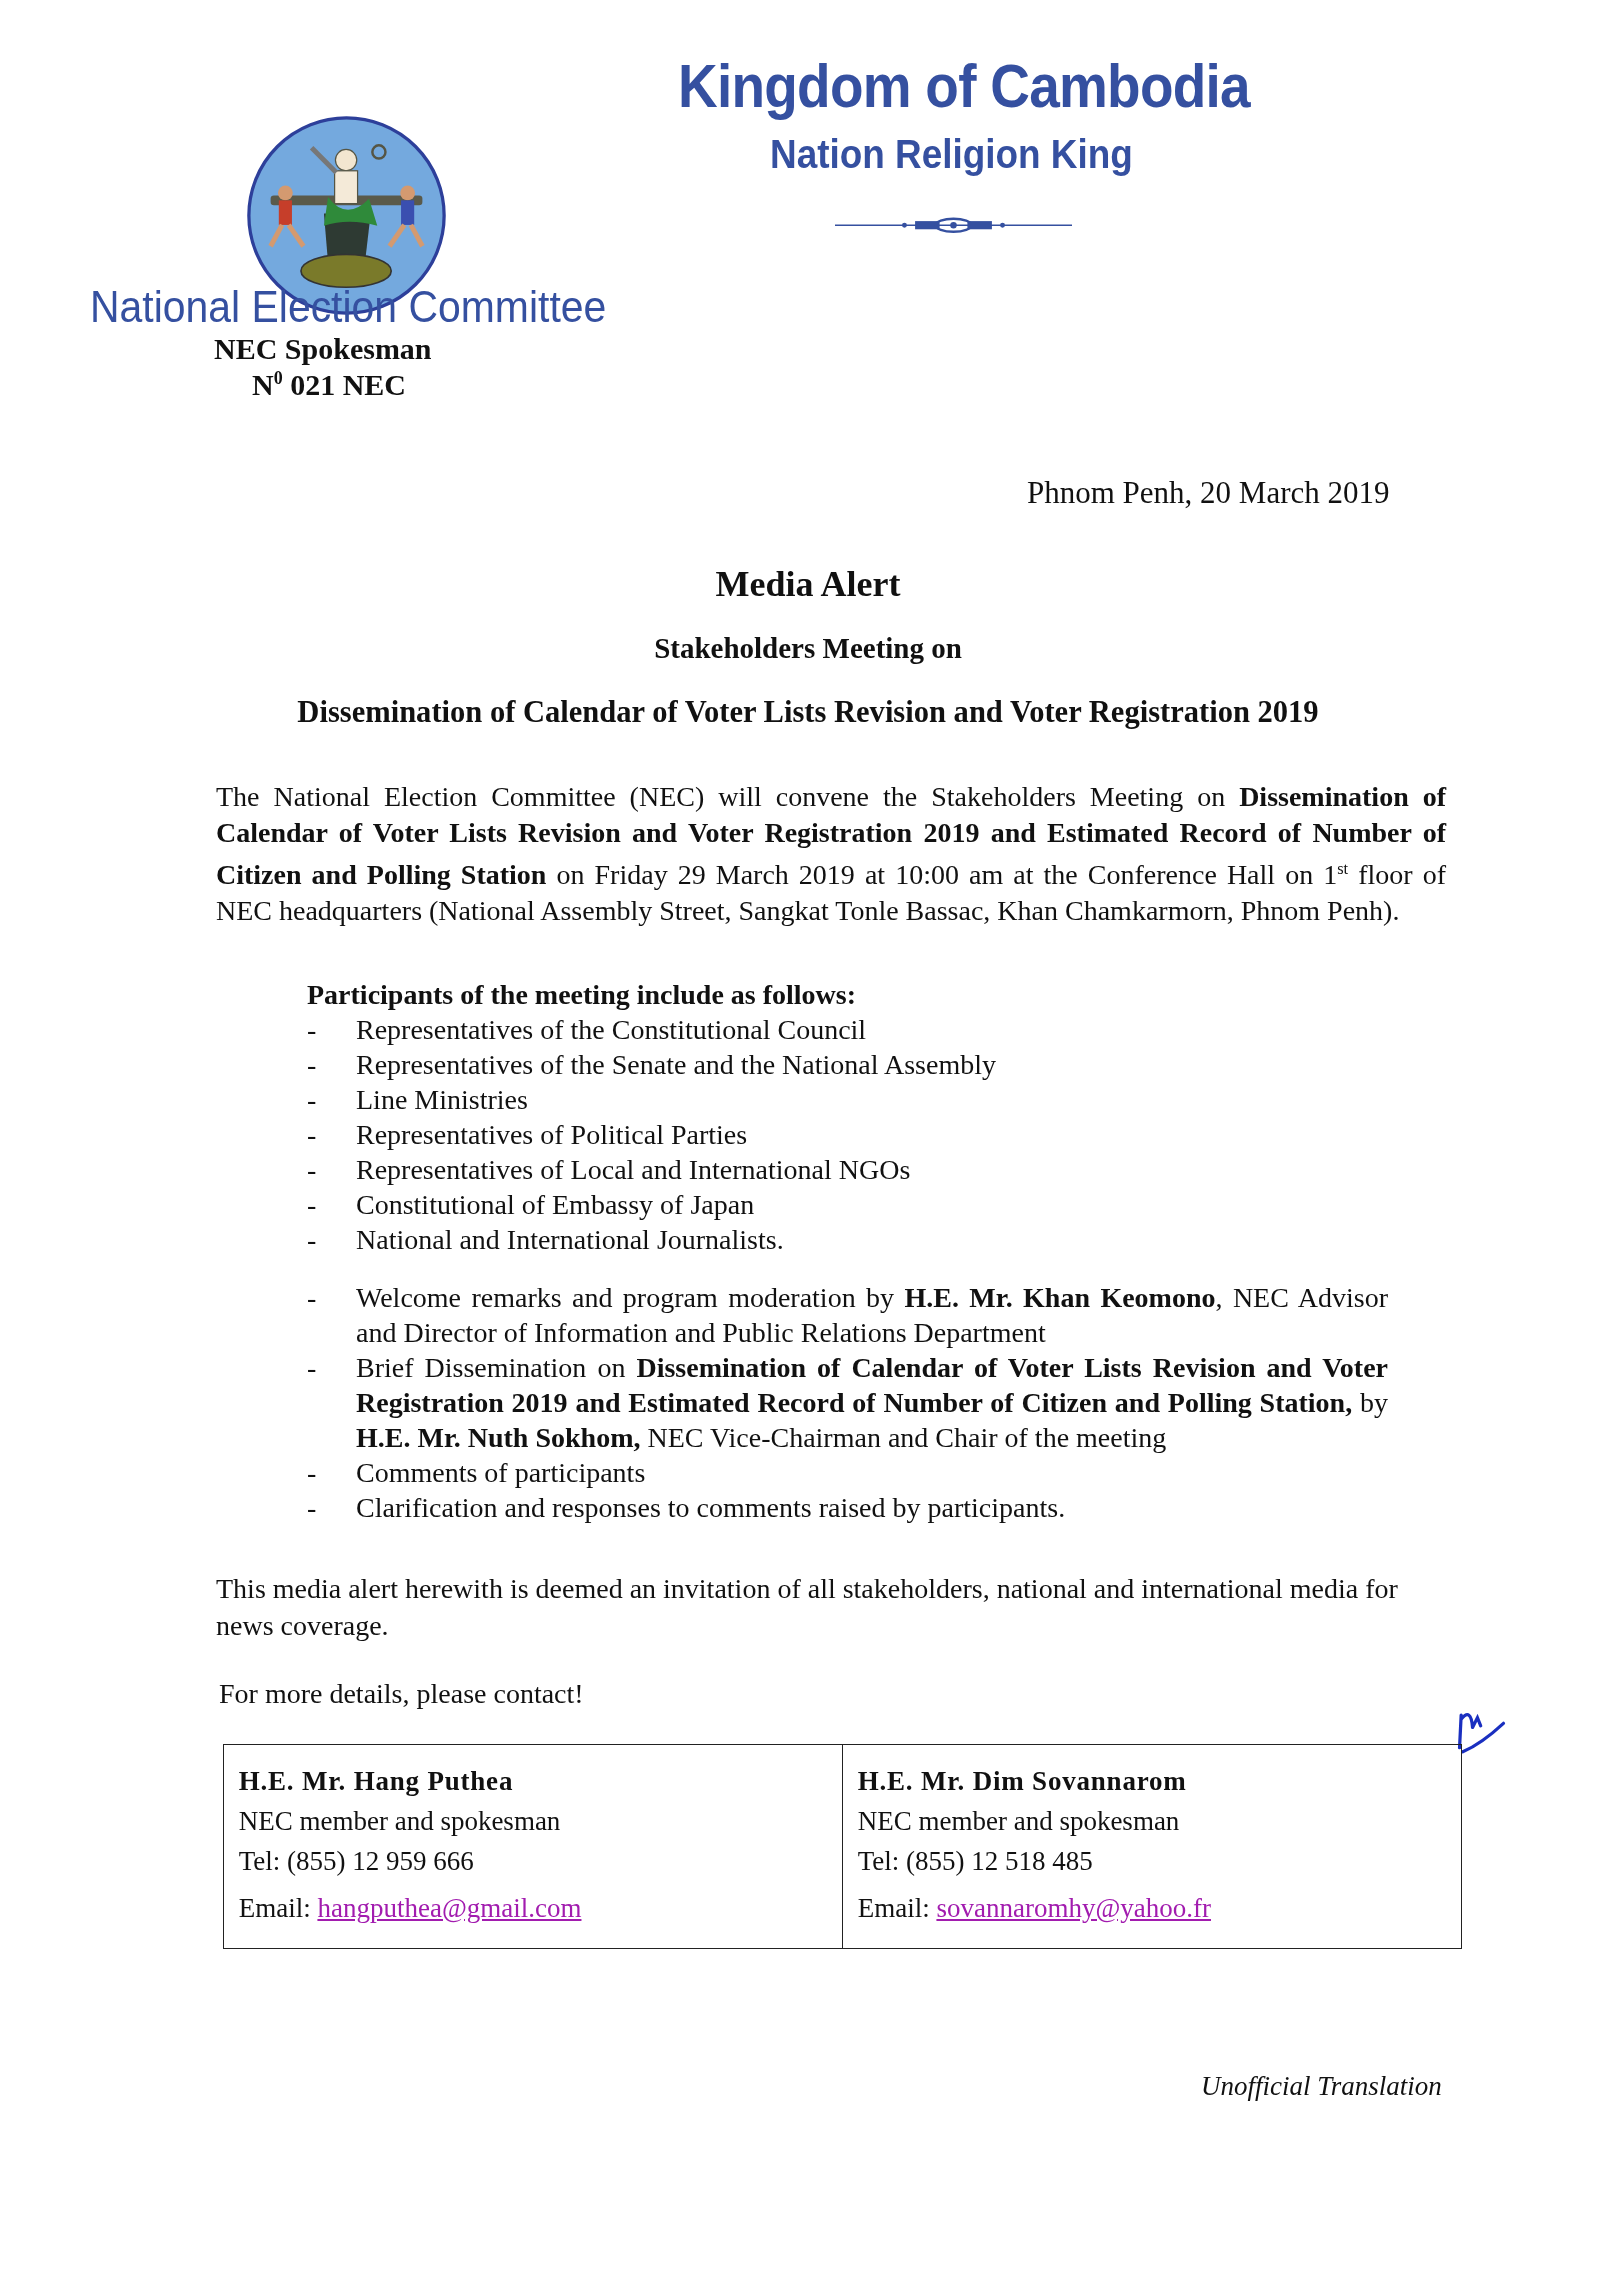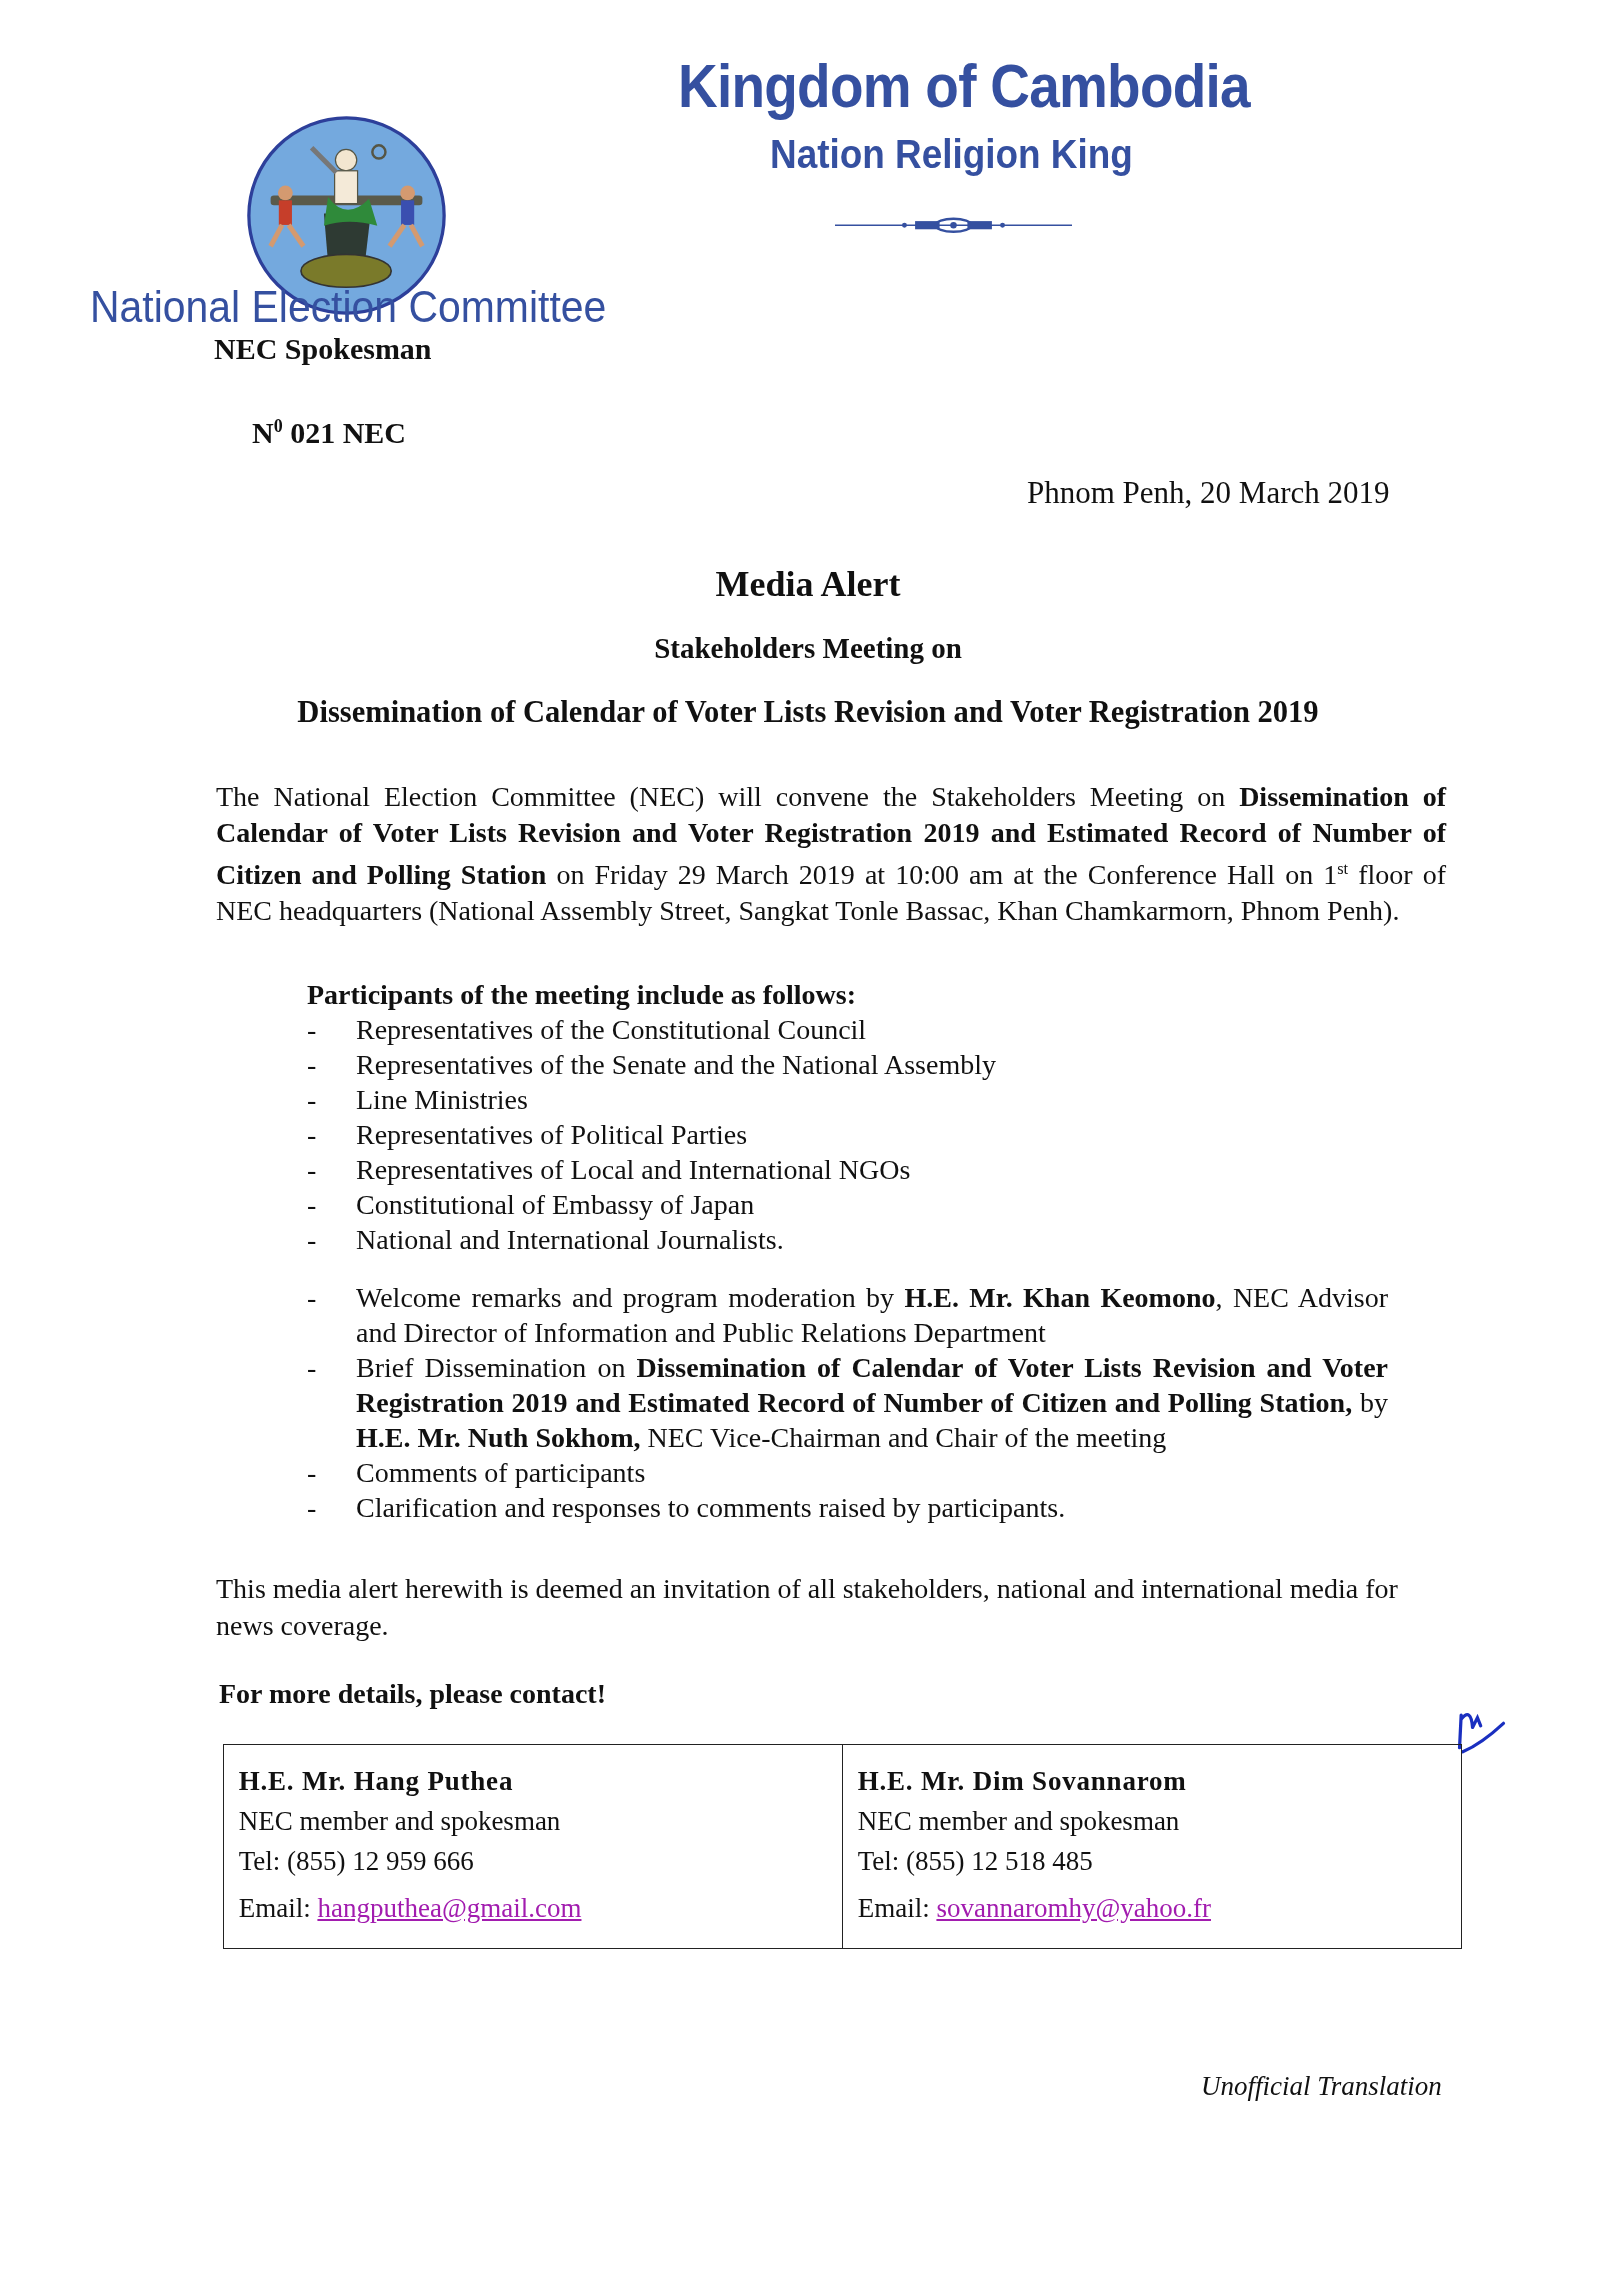--- a/index.html
+++ b/index.html
@@ -13,7 +13,7 @@
   .ornament { left:835px; top:217px; width:237px; height:16.4px; }
   .nec-name { left:90px; top:282px; font-size:44px; transform:scaleX(0.93); transform-origin:left top; white-space:nowrap;}
   .spokes { left:214px; top:332px; font-size:30px; font-weight:bold; white-space:nowrap;}
-  .docno { left:252px; top:368px; font-size:30px; font-weight:bold; white-space:nowrap;margin-top:48px;}
+  .docno { left:252px; top:368px; font-size:30px; font-weight:bold; white-space:nowrap;}
   .docno sup { font-size:18px; }
   .date { left:1027px; top:475px; font-size:31px; white-space:nowrap;}
   .title { left:0; width:1616px; text-align:center; top:563px; font-size:36px; font-weight:bold; }

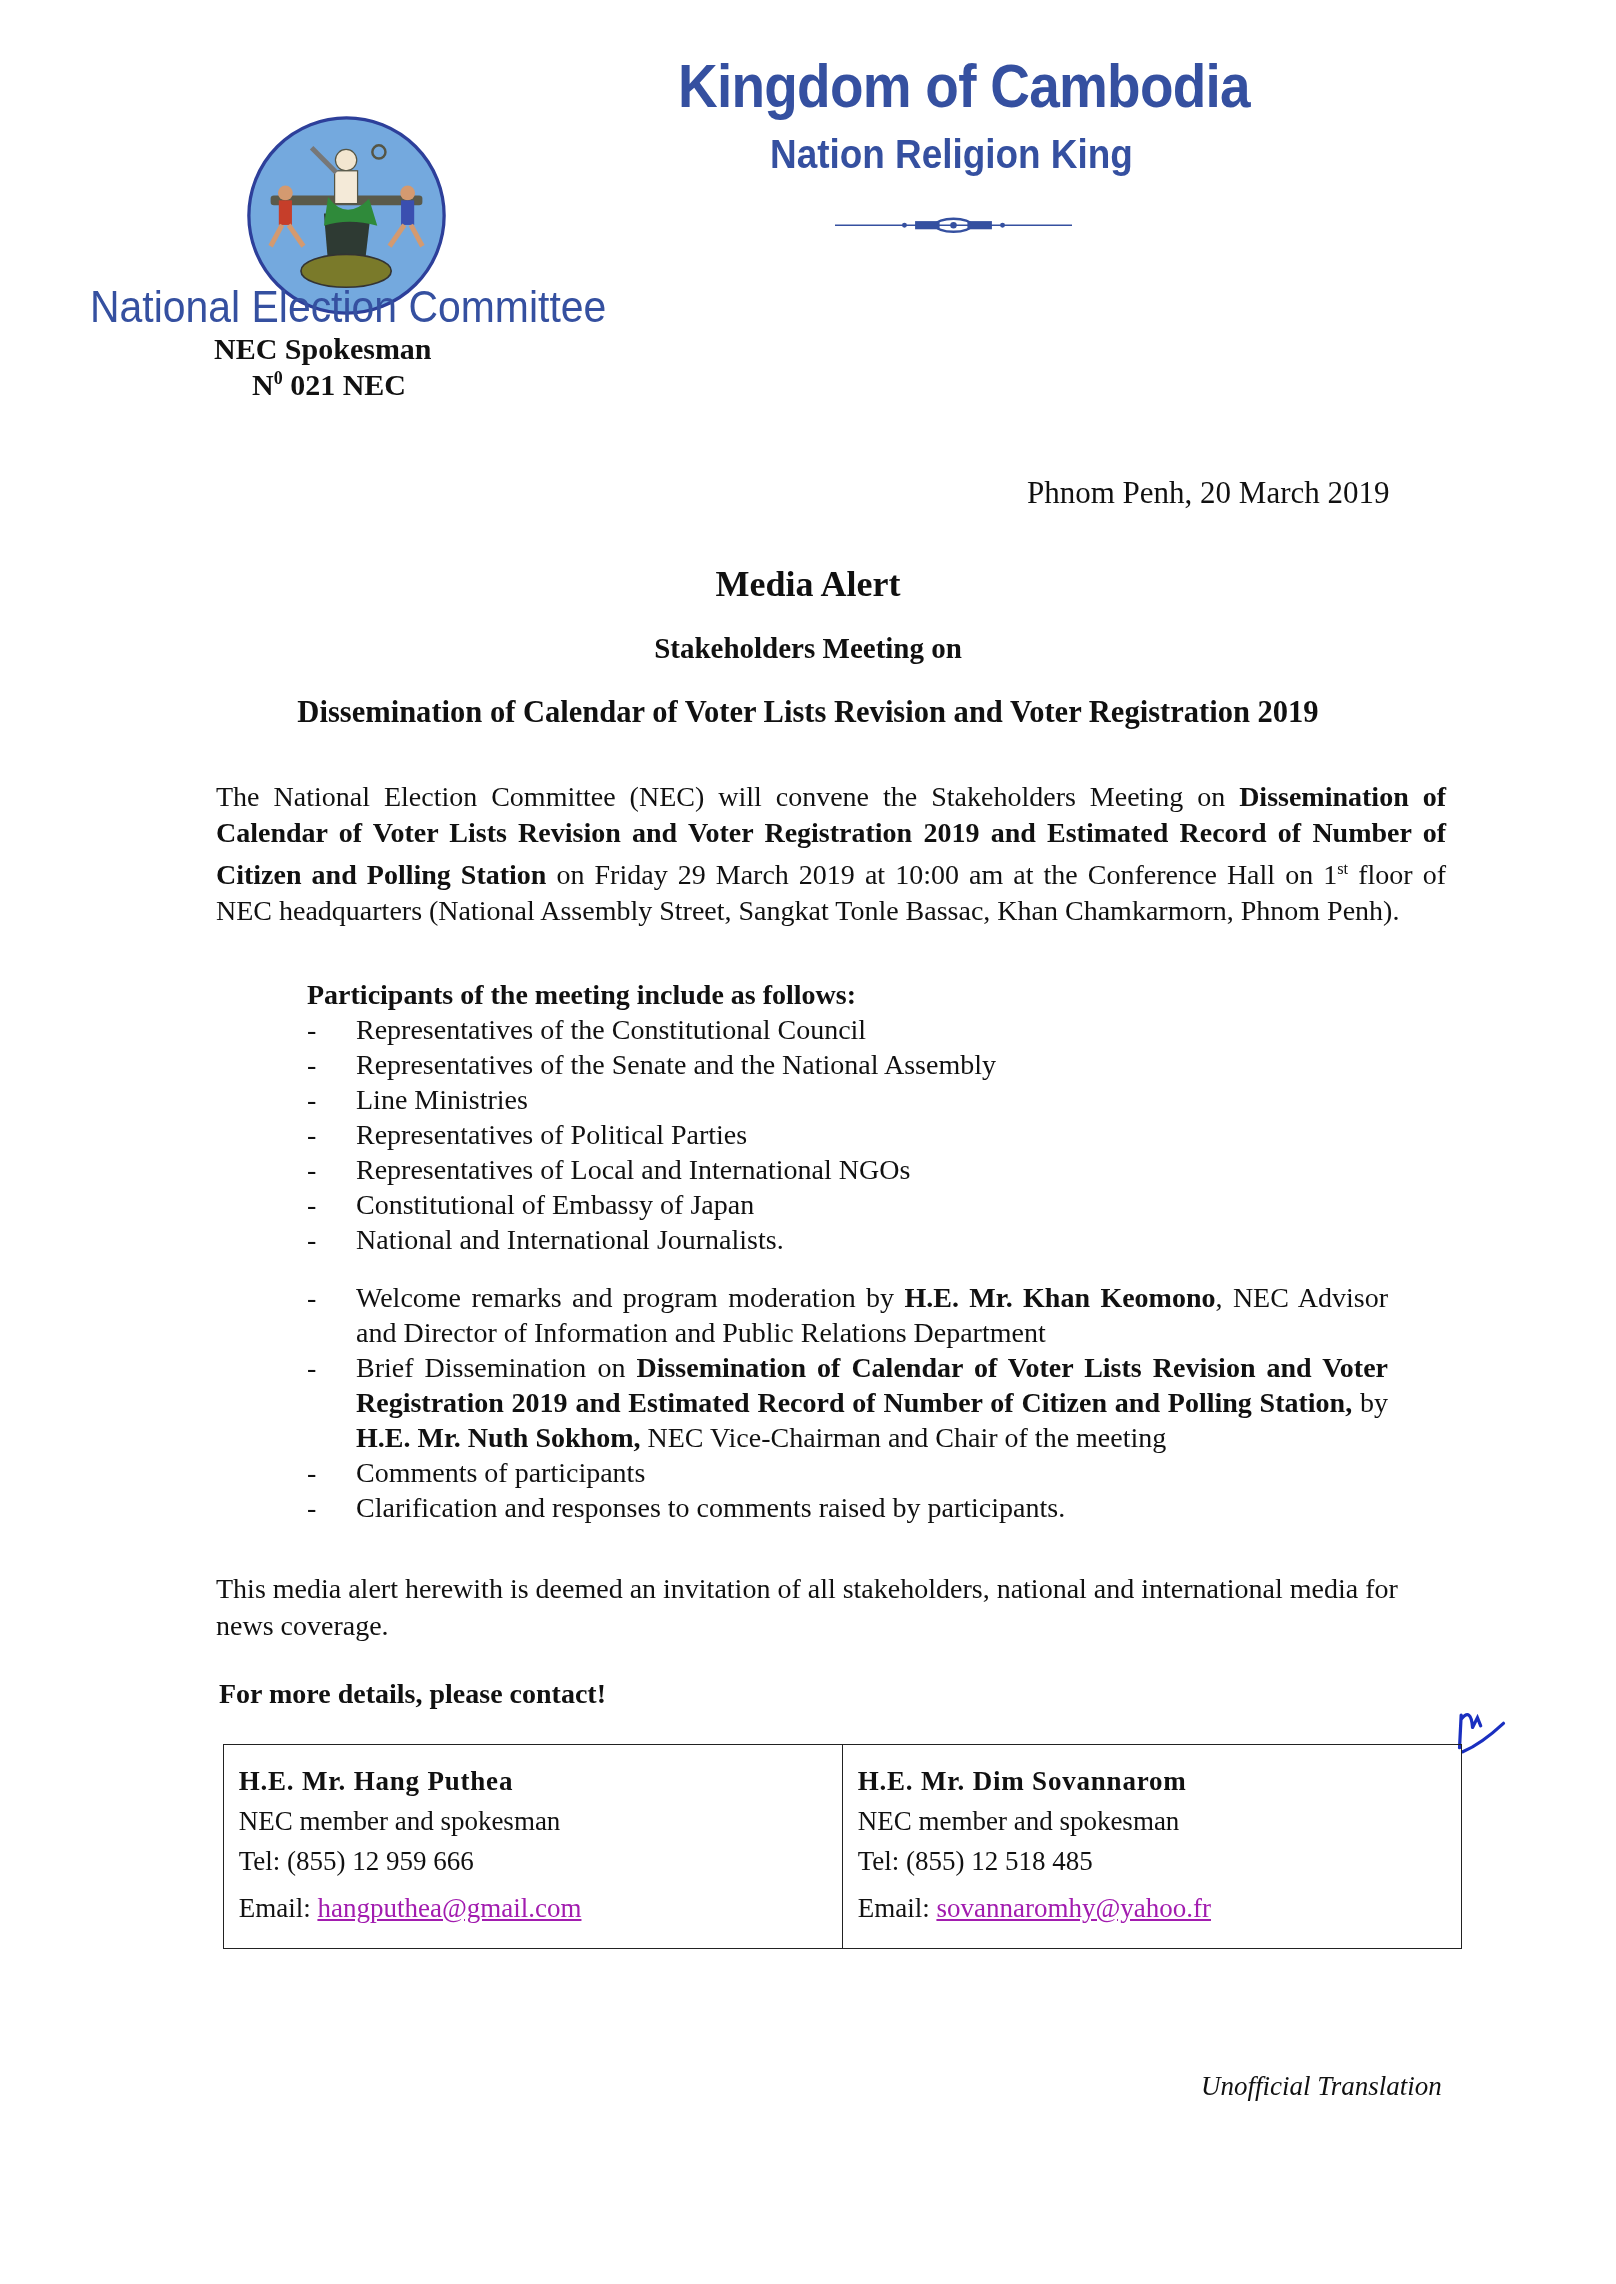--- a/index.html
+++ b/index.html
@@ -30,7 +30,7 @@
   .agenda { top:1280px; width:1081px; }
   .agenda li { text-align:justify; line-height:35px; }
   .closing { left:216px; top:1570px; width:1244px; font-size:28px; line-height:37px; }
-  .contact-hdr { left:219px; top:1678px; font-size:28px; font-weight:bold; }
+  .contact-hdr { left:219px; top:1678px; font-size:28px; font-weight:normal; }
   .contact-table { left:223px; top:1744px; width:1239px; height:205px; border:1.6px solid #222; box-sizing:border-box; display:flex; }
   .contact-cell { flex:1; padding:16.4px 14.7px; font-size:27px; line-height:40px; }
   .contact-cell + .contact-cell { border-left:1.6px solid #222; }

